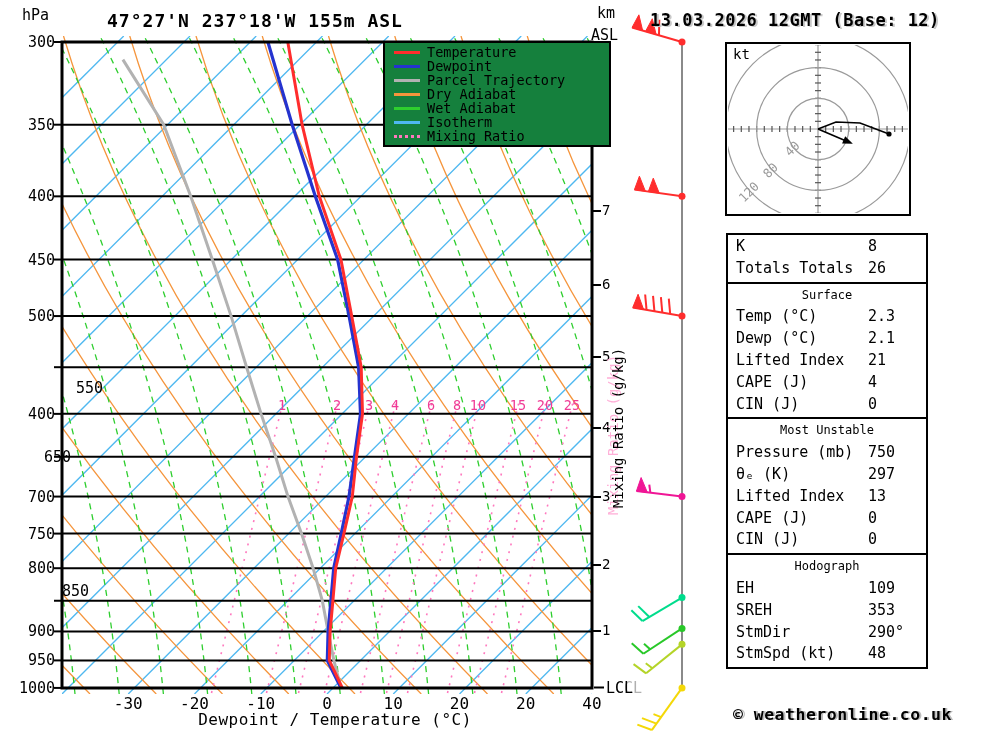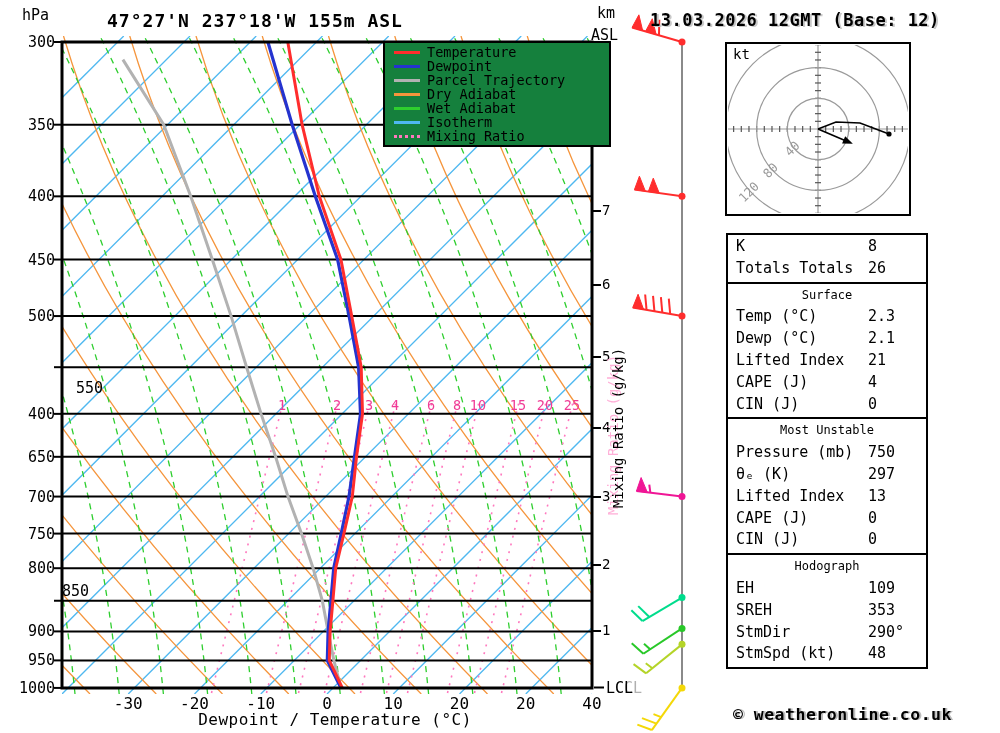--- a/index.html
+++ b/index.html
@@ -347,7 +347,7 @@
       <div class="plabel" style="top: 307.058px;">500</div>
       <div class="plabel" style="top: 379px; padding-left: 48px;">550</div>
       <div class="plabel" style="top: 404.873px;">400</div>
-      <div class="plabel" style="top: 447.816px;">650</div>
+      <div class="plabel" style="top: 447.816px; padding-left: 16px;">650</div>
       <div class="plabel" style="top: 487.575px;">700</div>
       <div class="plabel" style="top: 524.59px;">750</div>
       <div class="plabel" style="top: 559.215px;">800</div>

